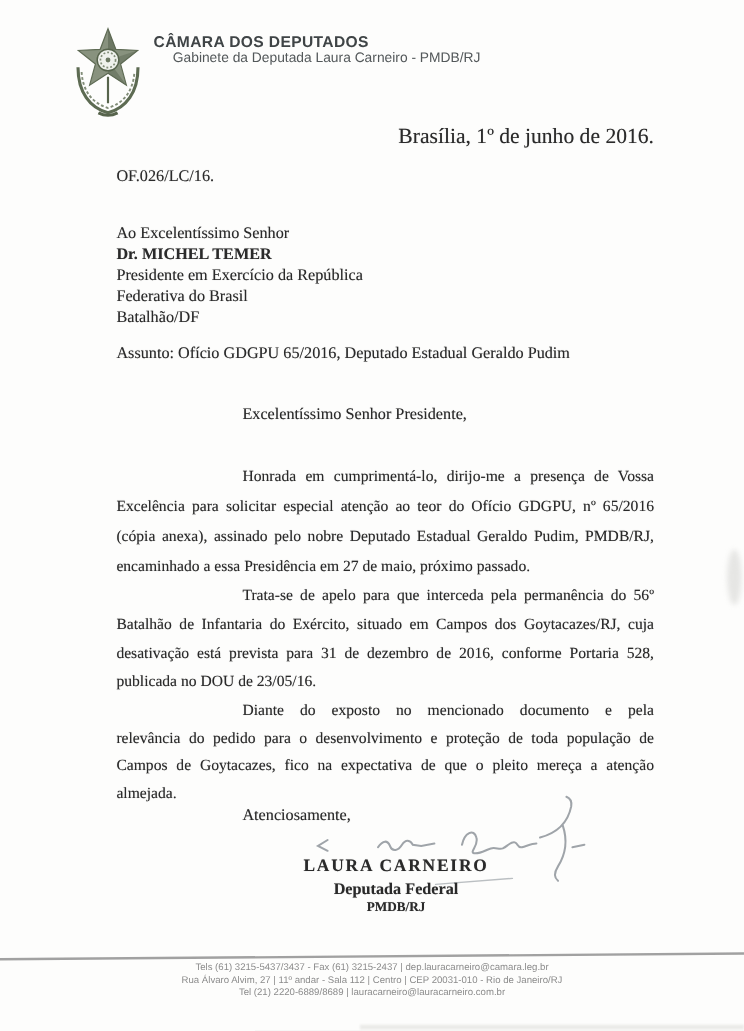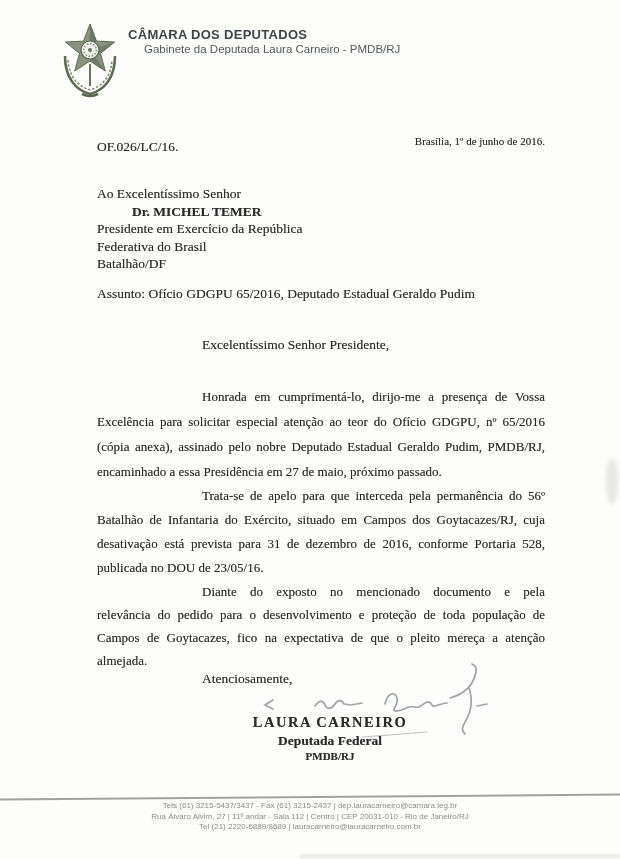--- a/index.html
+++ b/index.html
@@ -21,7 +21,7 @@
   }
   
   .serif{text-shadow:0 0 .6px rgba(45,45,45,.45);}
-  .dateline{position:absolute;left:97px;top:103px;width:448px;text-align:right;font-size:11px;margin-top:32px;}
+  .dateline{position:absolute;left:97px;top:103px;width:448px;text-align:right;font-size:18px;}
   .refline{position:absolute;left:97px;top:139px;font-size:13.5px;}
   .recipient{position:absolute;left:97px;top:185px;font-size:13.5px;line-height:17.5px;}
   .recipient .bold{font-weight:bold;margin-left:35px;}

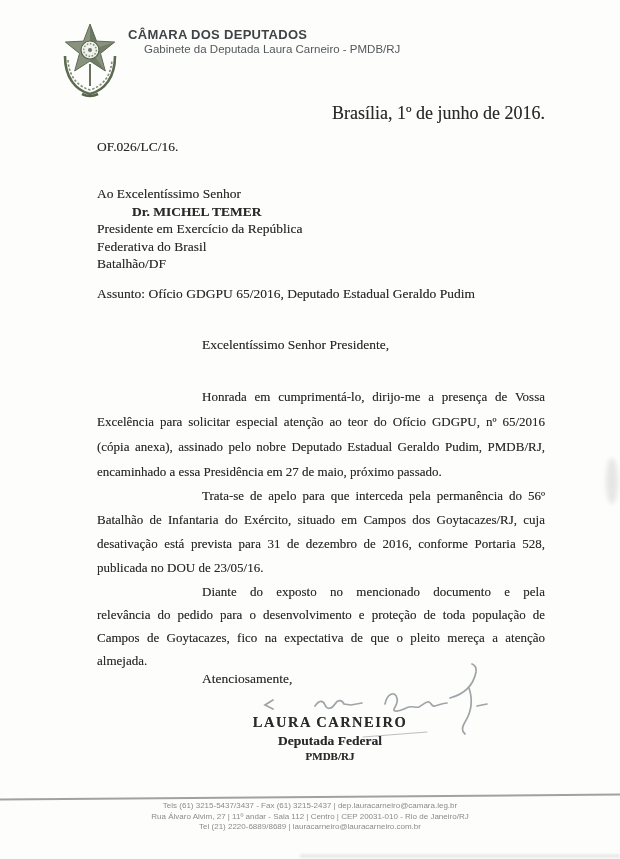--- a/index.html
+++ b/index.html
@@ -24,7 +24,7 @@
   .dateline{position:absolute;left:97px;top:103px;width:448px;text-align:right;font-size:18px;}
   .refline{position:absolute;left:97px;top:139px;font-size:13.5px;}
   .recipient{position:absolute;left:97px;top:185px;font-size:13.5px;line-height:17.5px;}
-  .recipient .bold{font-weight:bold;margin-left:35px;}
+  .recipient .bold{font-weight:bold;}
   .subject{position:absolute;left:97px;top:286px;font-size:13.5px;}
   .salutation{position:absolute;left:202px;top:337px;font-size:13.5px;}
   .para{position:absolute;left:97px;width:448px;font-size:13px;}

